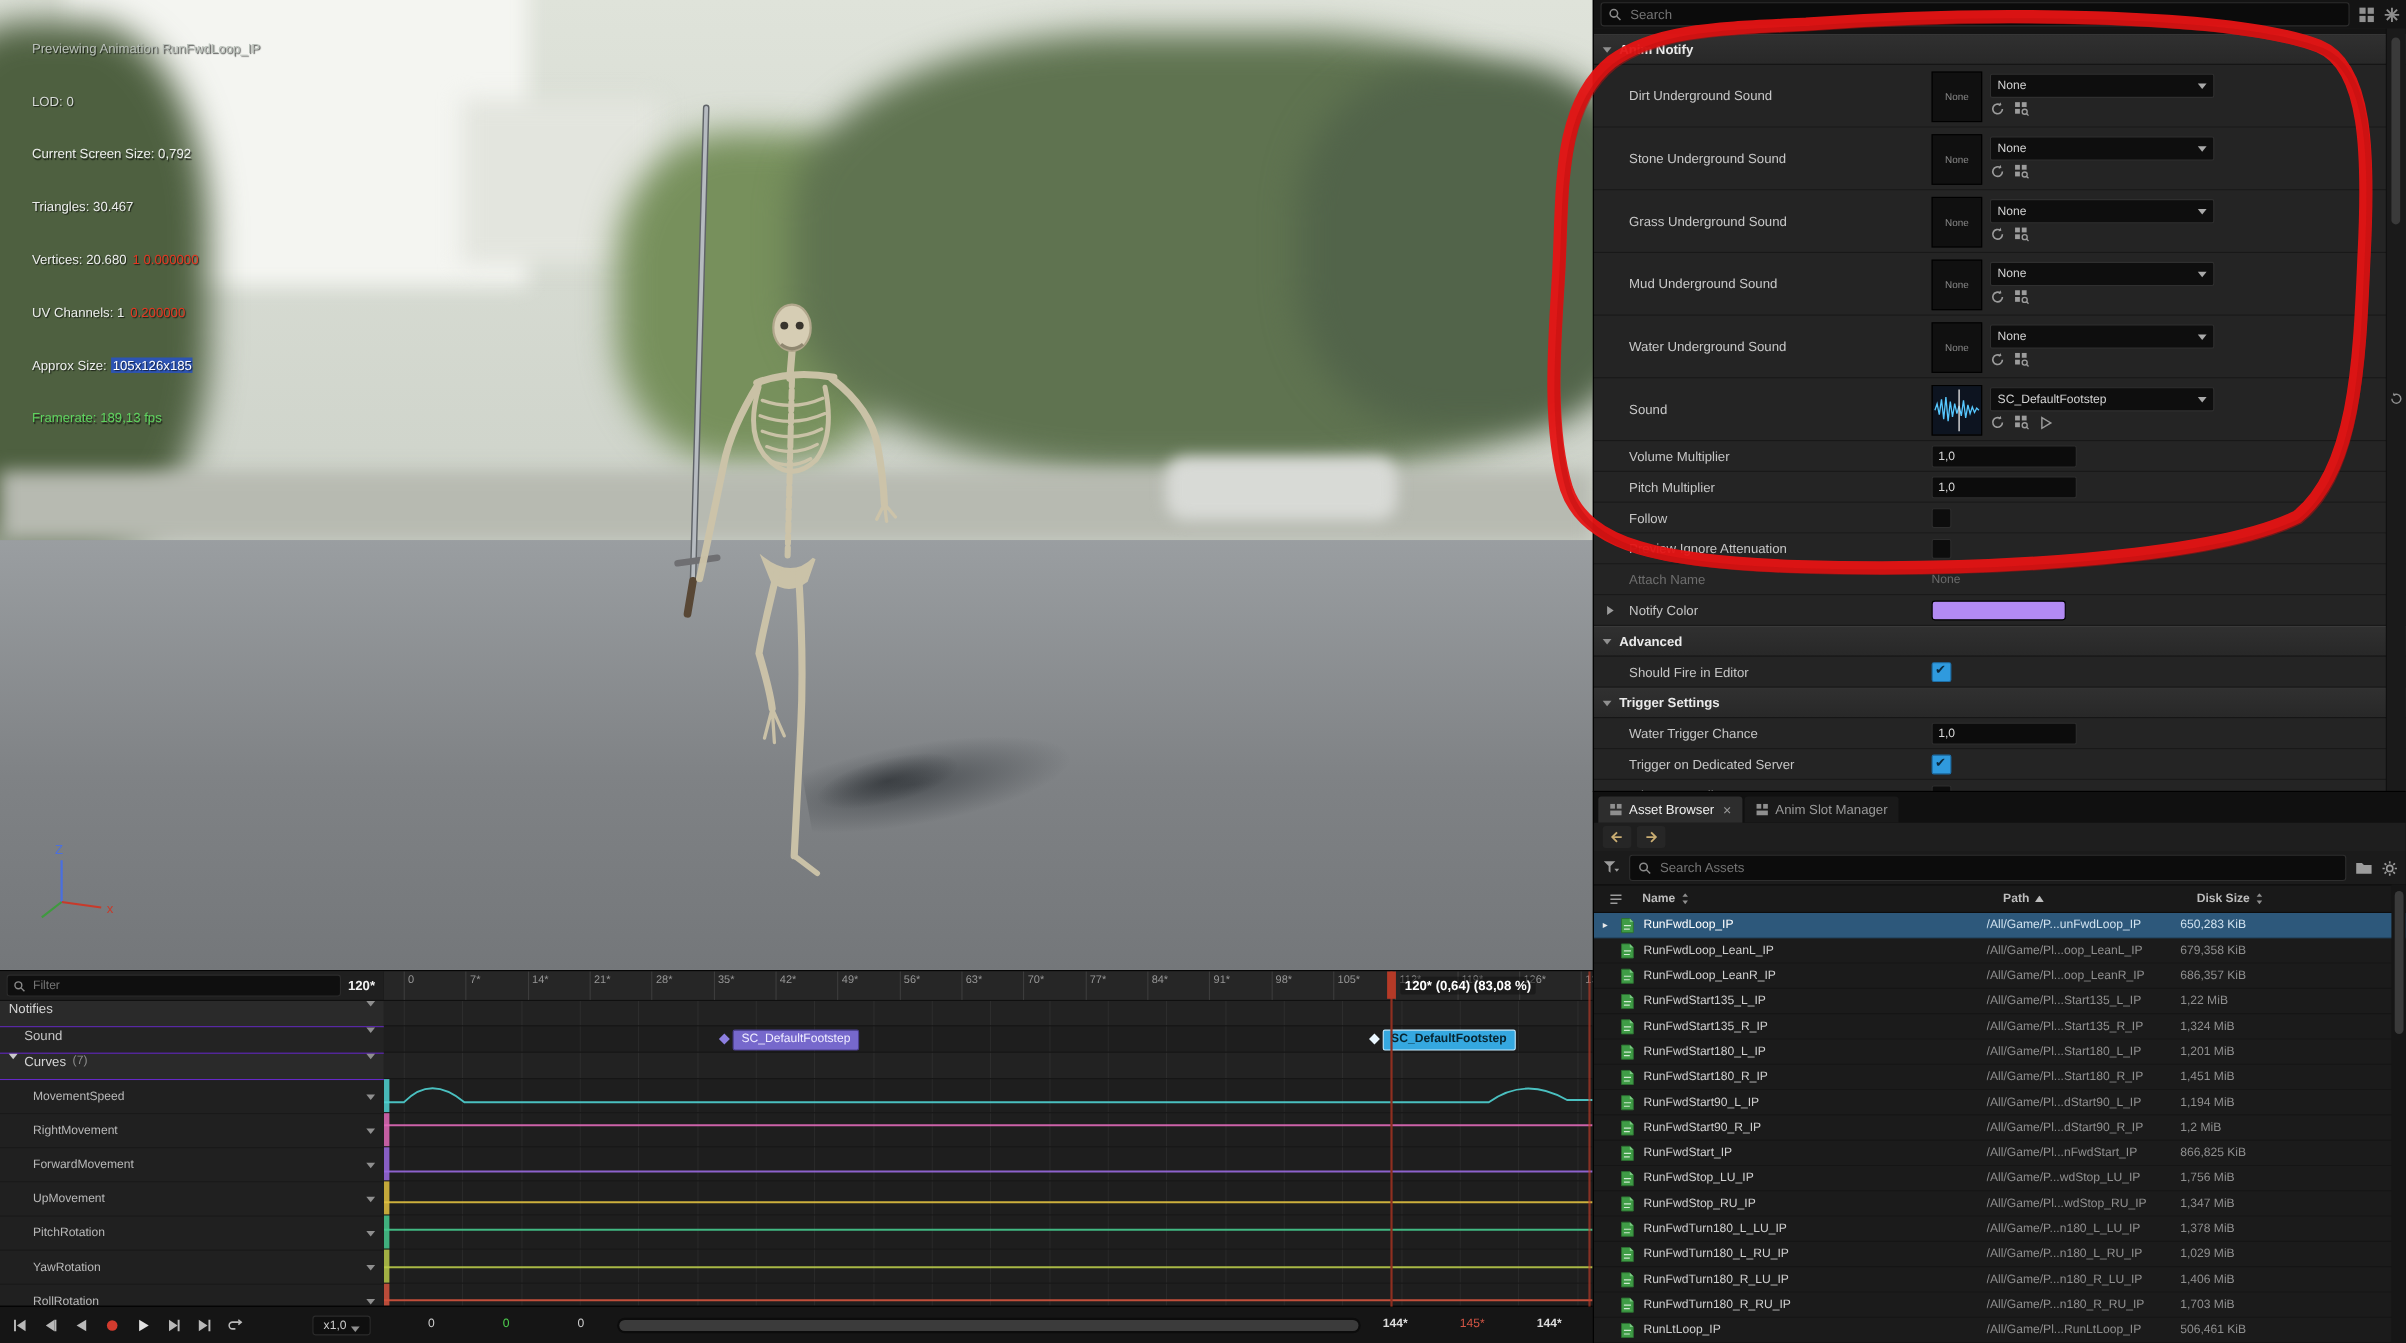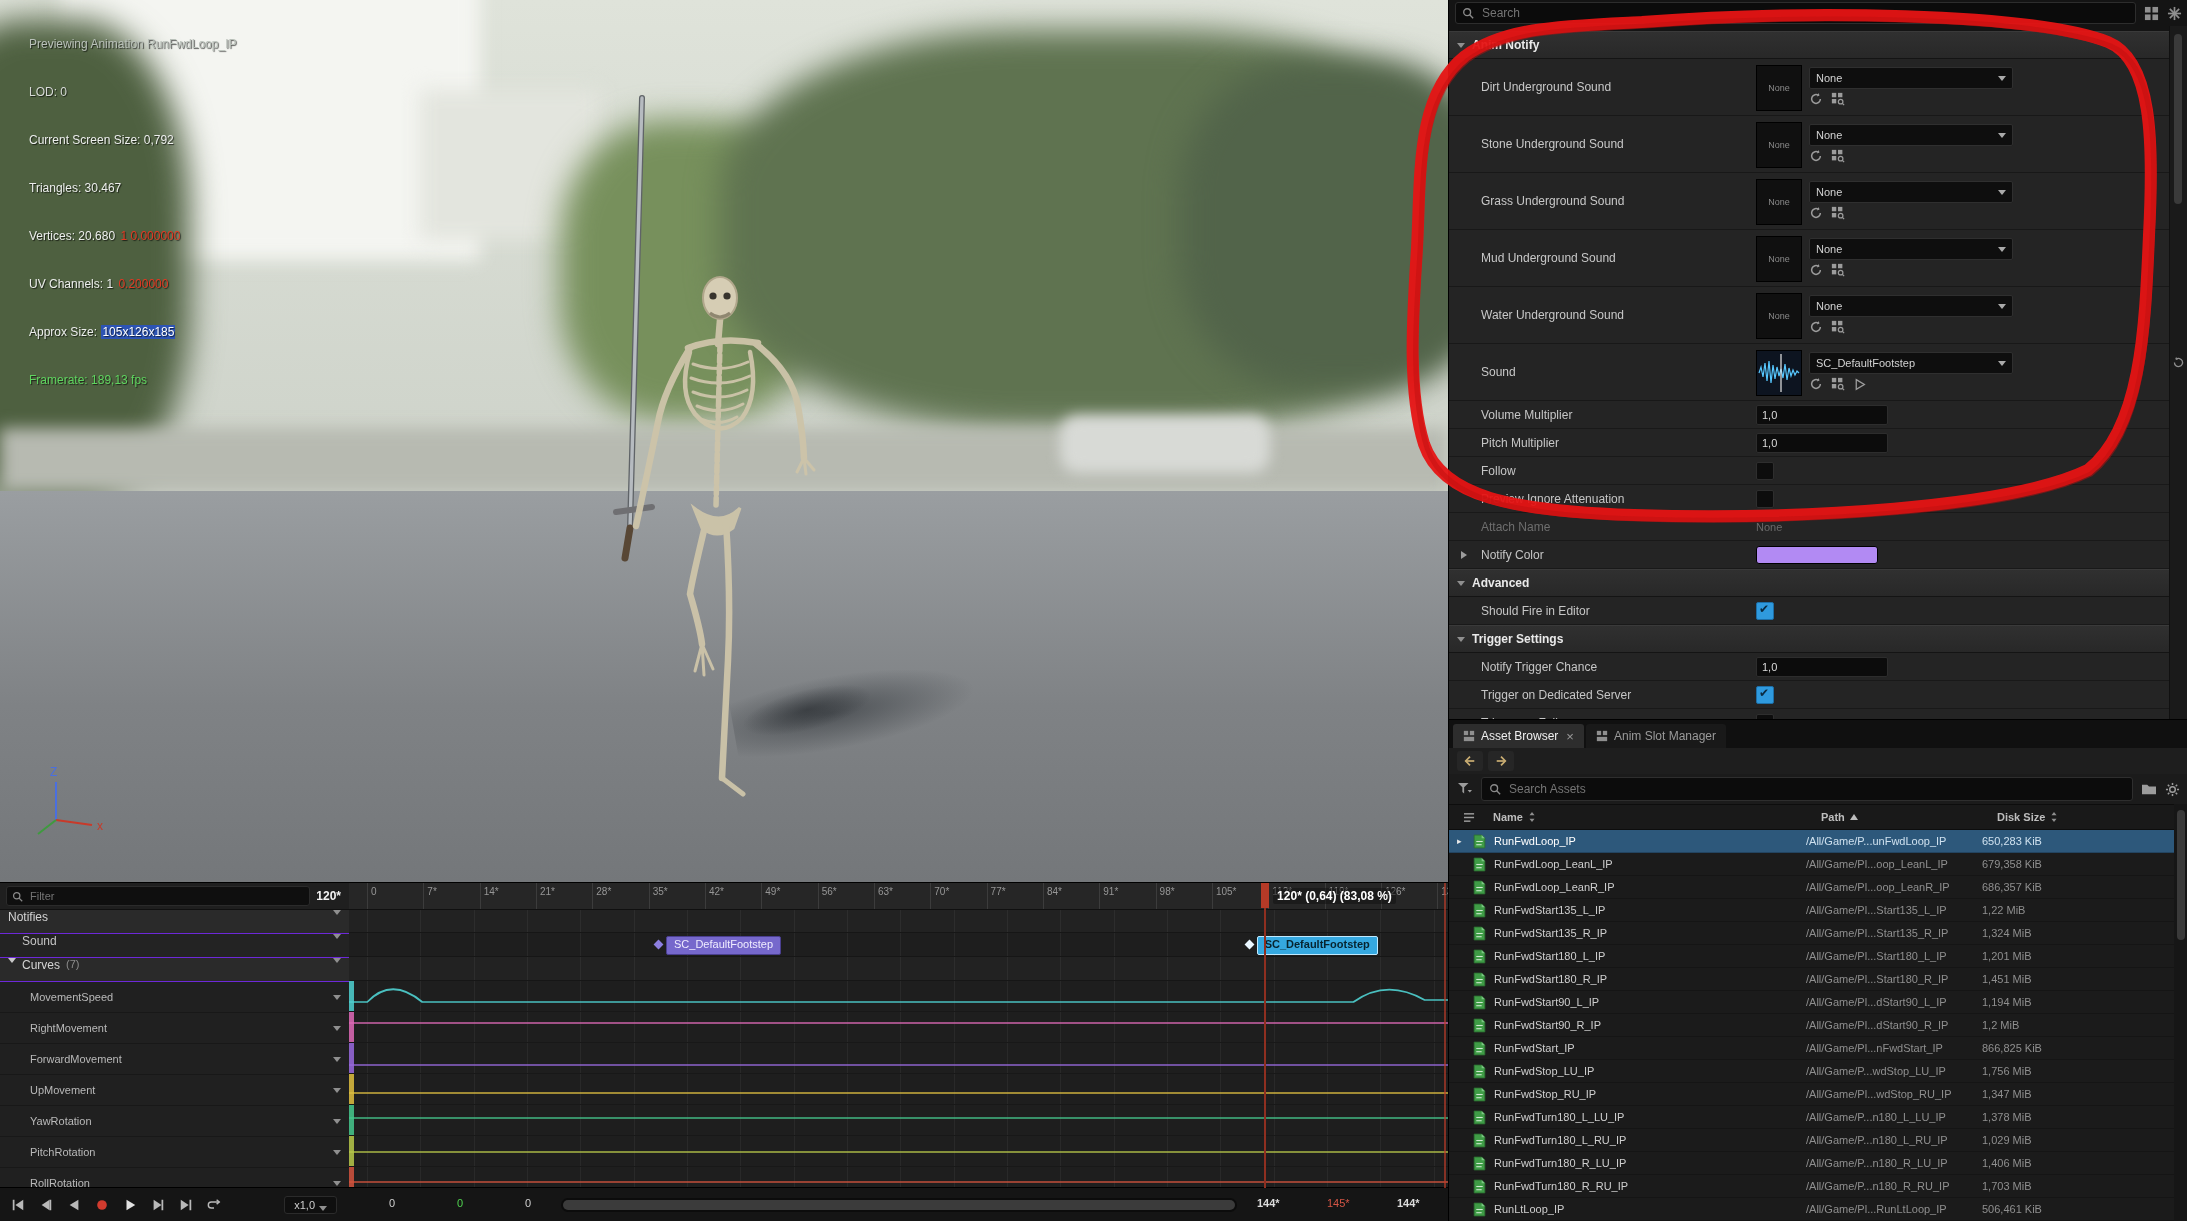--- a/index.html
+++ b/index.html
@@ -724,7 +724,7 @@
   <div>
 
   <div class="prop-row">
-        <span class="p-label">Notify Trigger Chance</span>
+        <span class="p-label">Water Trigger Chance</span>
         <span class="p-widget">
           <input class="p-input show" value="1,0" style="">
 

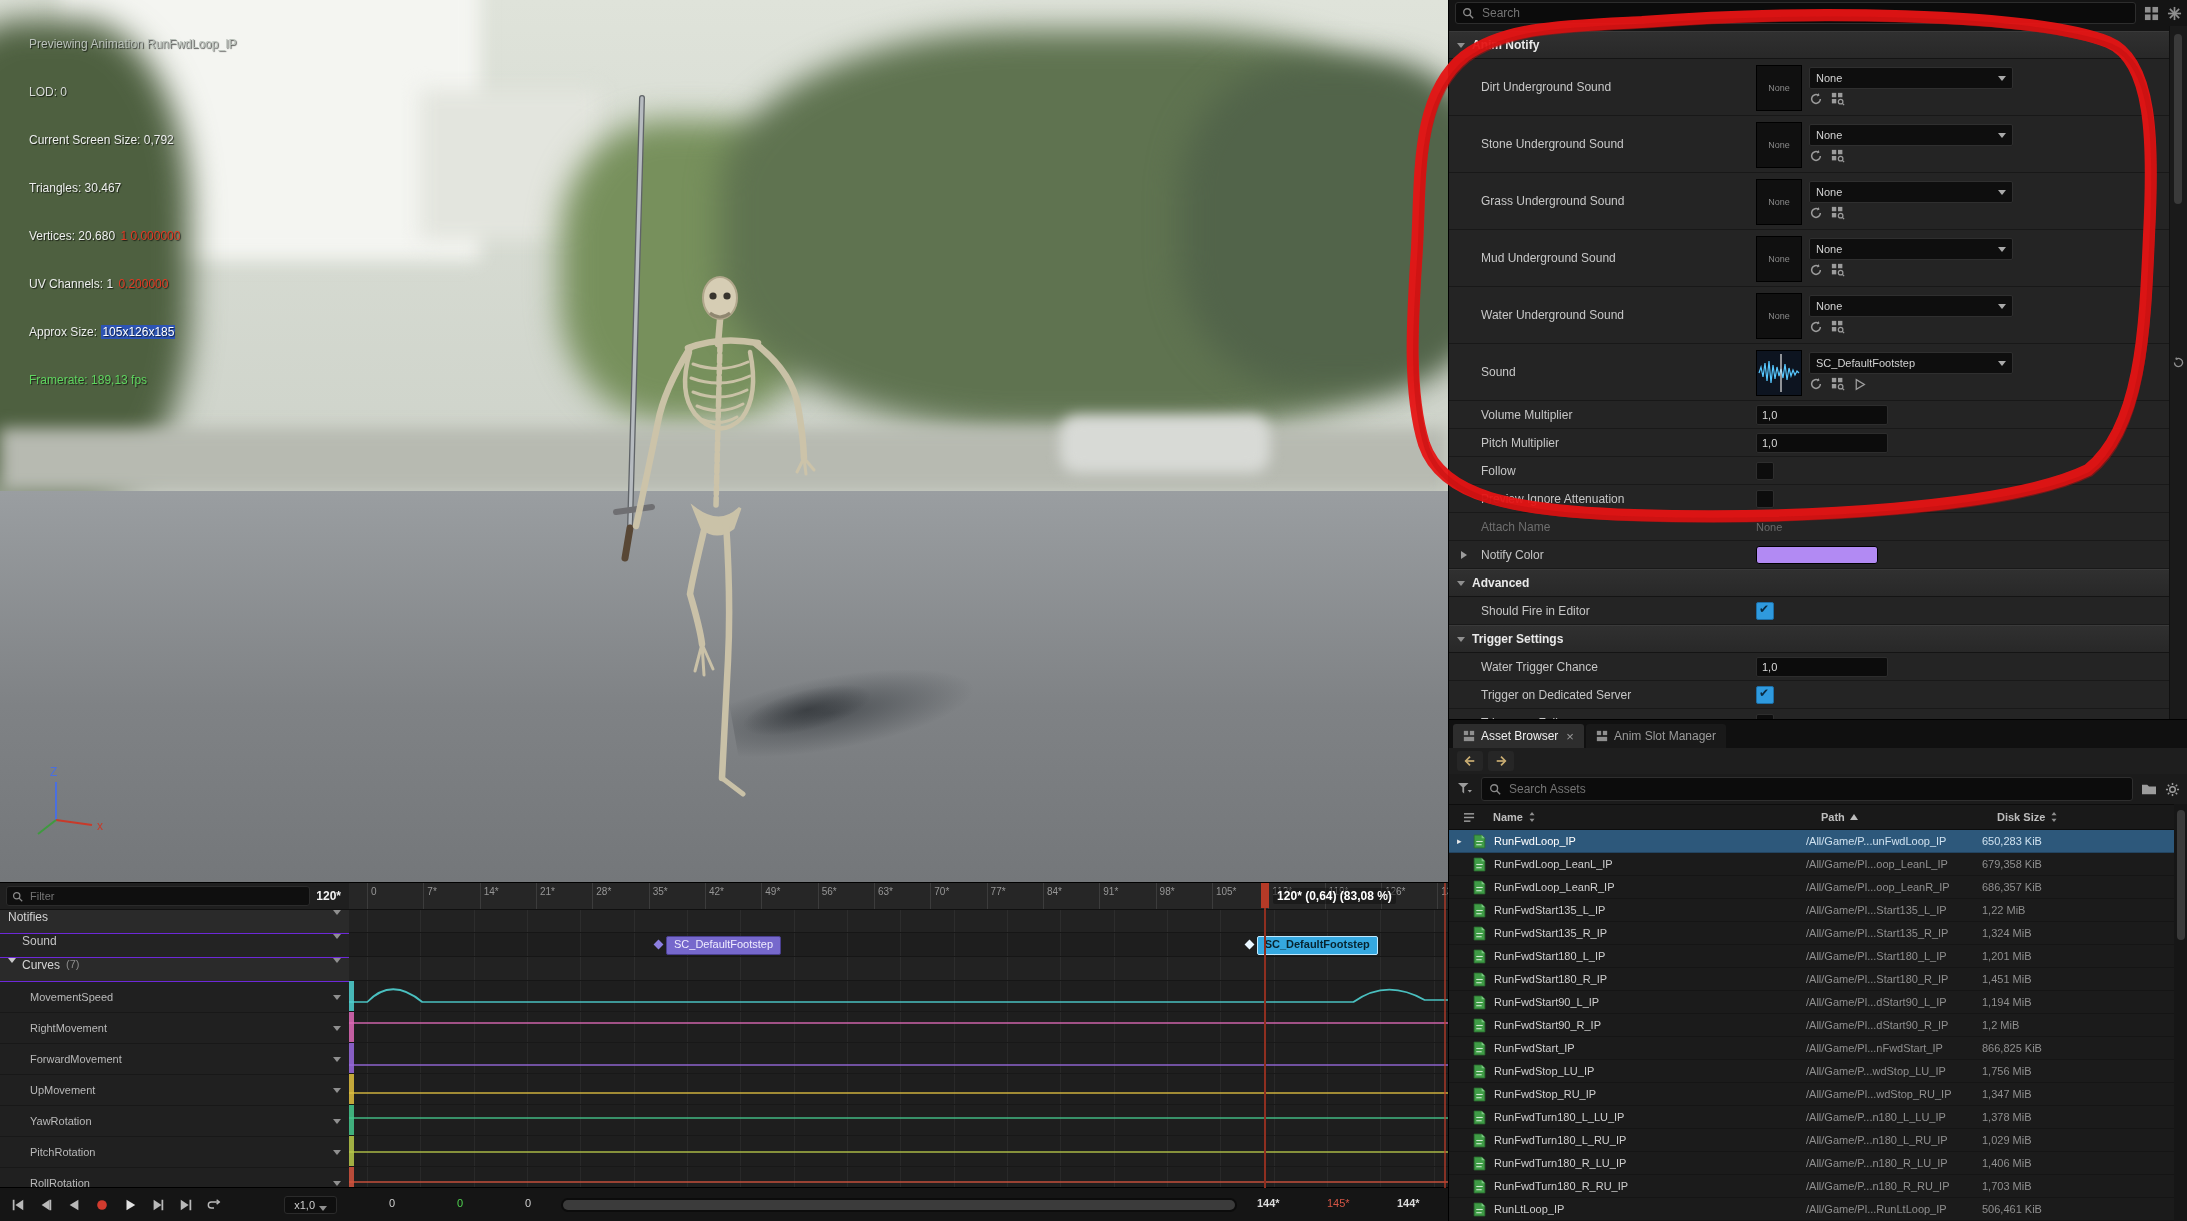--- a/index.html
+++ b/index.html
@@ -270,11 +270,11 @@
           <span class="caret-down"></span>
         </div>
         <div class="c-name-row">
-          <span class="c-name">YawRotation</span>
+          <span class="c-name">PitchRotation</span>
           <span class="caret-down"></span>
         </div>
         <div class="c-name-row">
-          <span class="c-name">PitchRotation</span>
+          <span class="c-name">YawRotation</span>
           <span class="caret-down"></span>
         </div>
         <div class="c-name-row">

